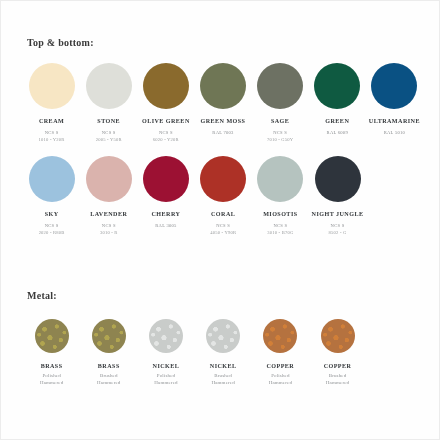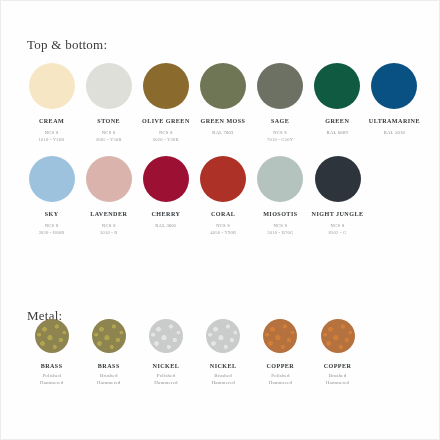--- a/index.html
+++ b/index.html
@@ -25,8 +25,8 @@
   }
   .section-header {
     font-family: "Liberation Serif", serif;
-    font-size: 13px;
-    font-weight: normal;
+    font-size: 10px;
+    font-weight: bold;
     letter-spacing: 0.25px;
     color: #3a3a3a;
   }

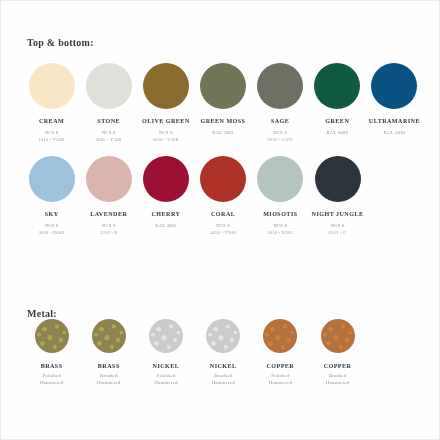--- a/index.html
+++ b/index.html
@@ -31,7 +31,7 @@
     color: #3a3a3a;
   }
   #hdr-top { position: absolute; left: 26px; top: 36px; }
-  #hdr-metal { position: absolute; left: 26px; top: 307px; }
+  #hdr-metal { position: absolute; left: 26px; top: 289px; }
 
   .row {
     position: absolute;

